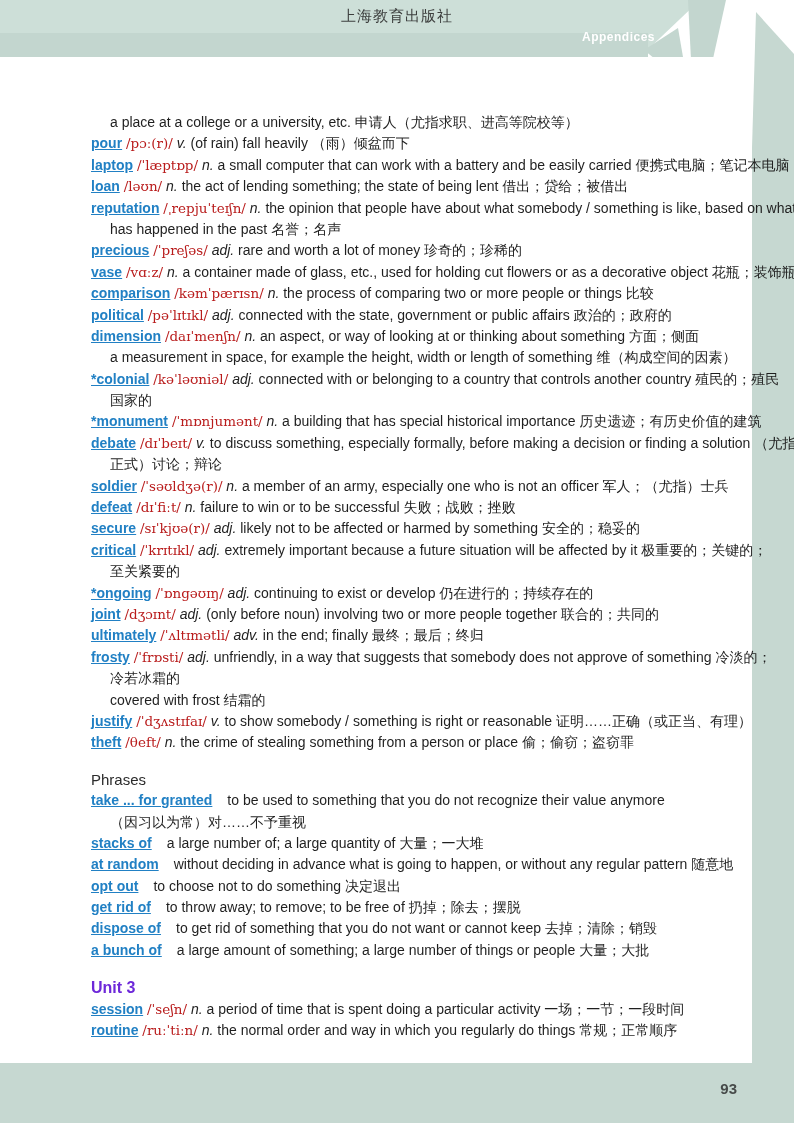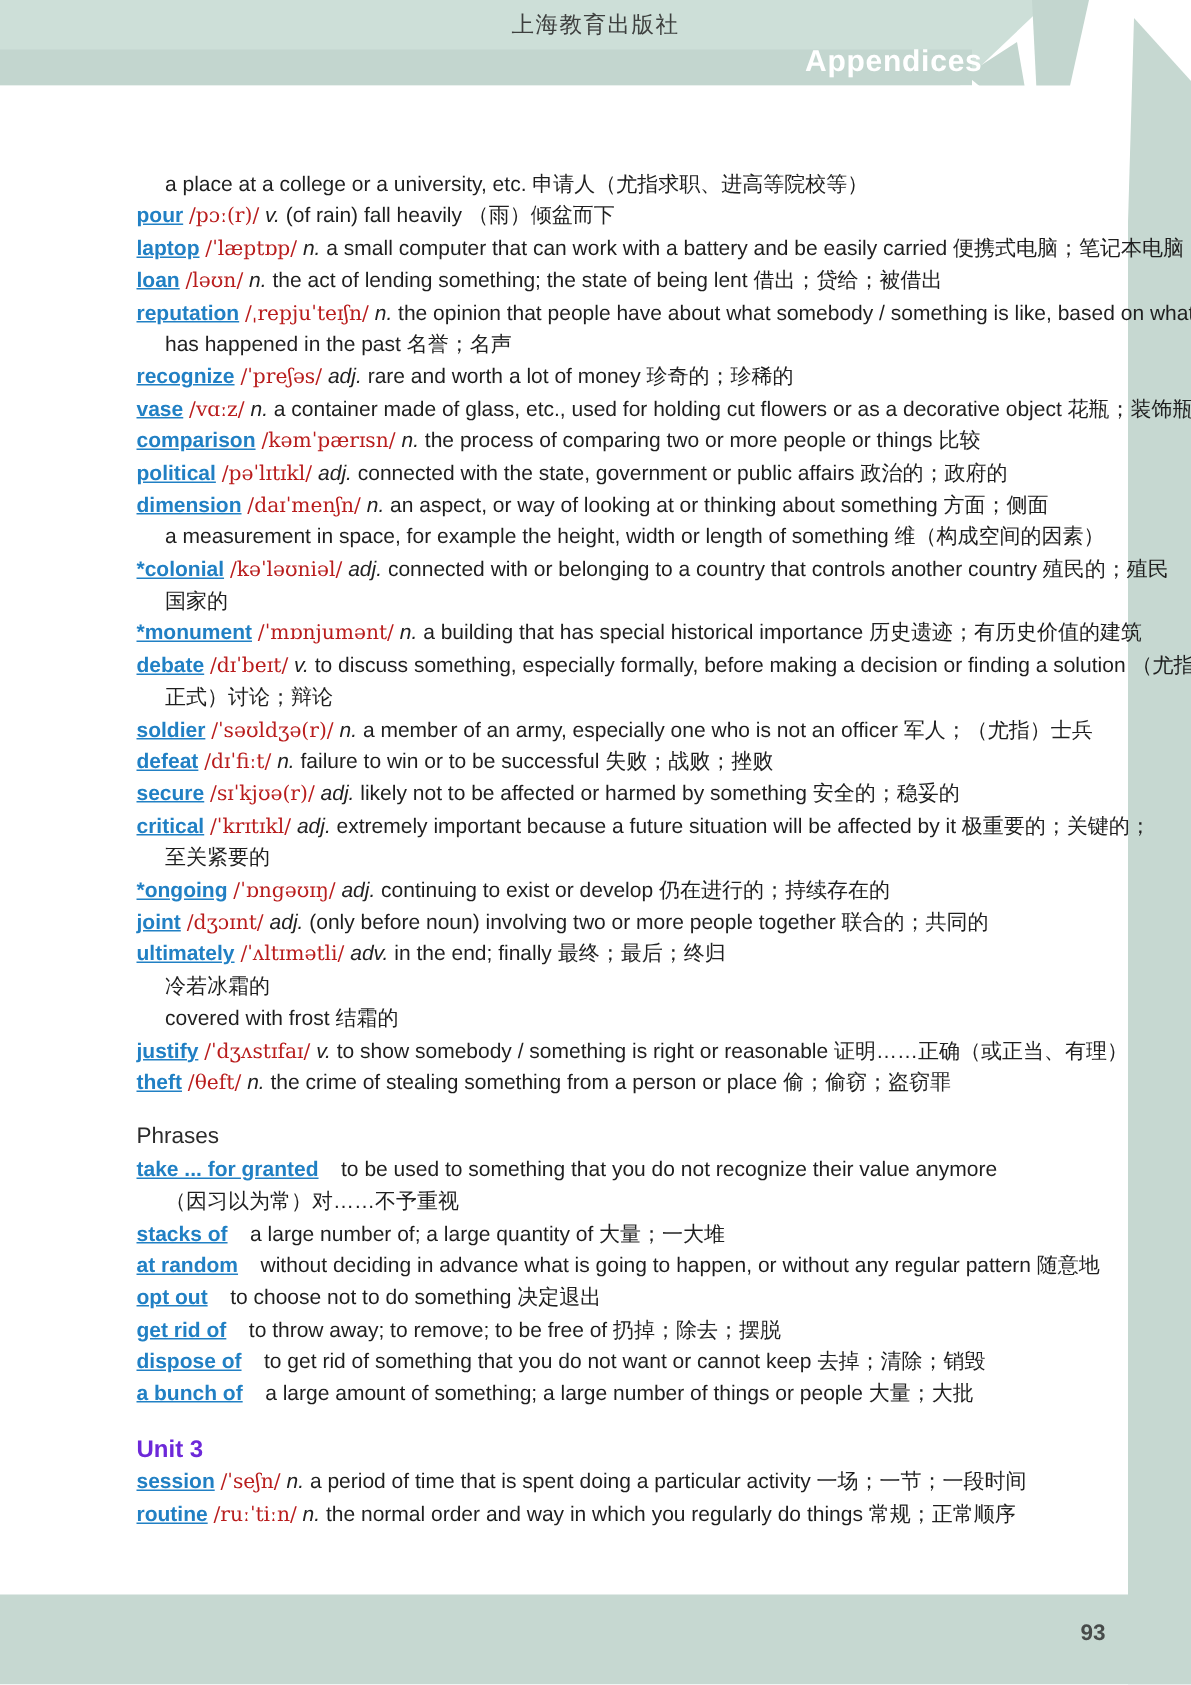--- a/index.html
+++ b/index.html
@@ -15,7 +15,7 @@
   }
   .banner-title{
     position:absolute;top:30px;right:139px;z-index:2;
-    font-size:20px;font-weight:bold;color:#ffffff;letter-spacing:0.5px;
+    font-size:12px;font-weight:bold;color:#ffffff;letter-spacing:0.5px;
   }
   .content{
     position:absolute;left:0;top:57px;width:752px;height:1006px;

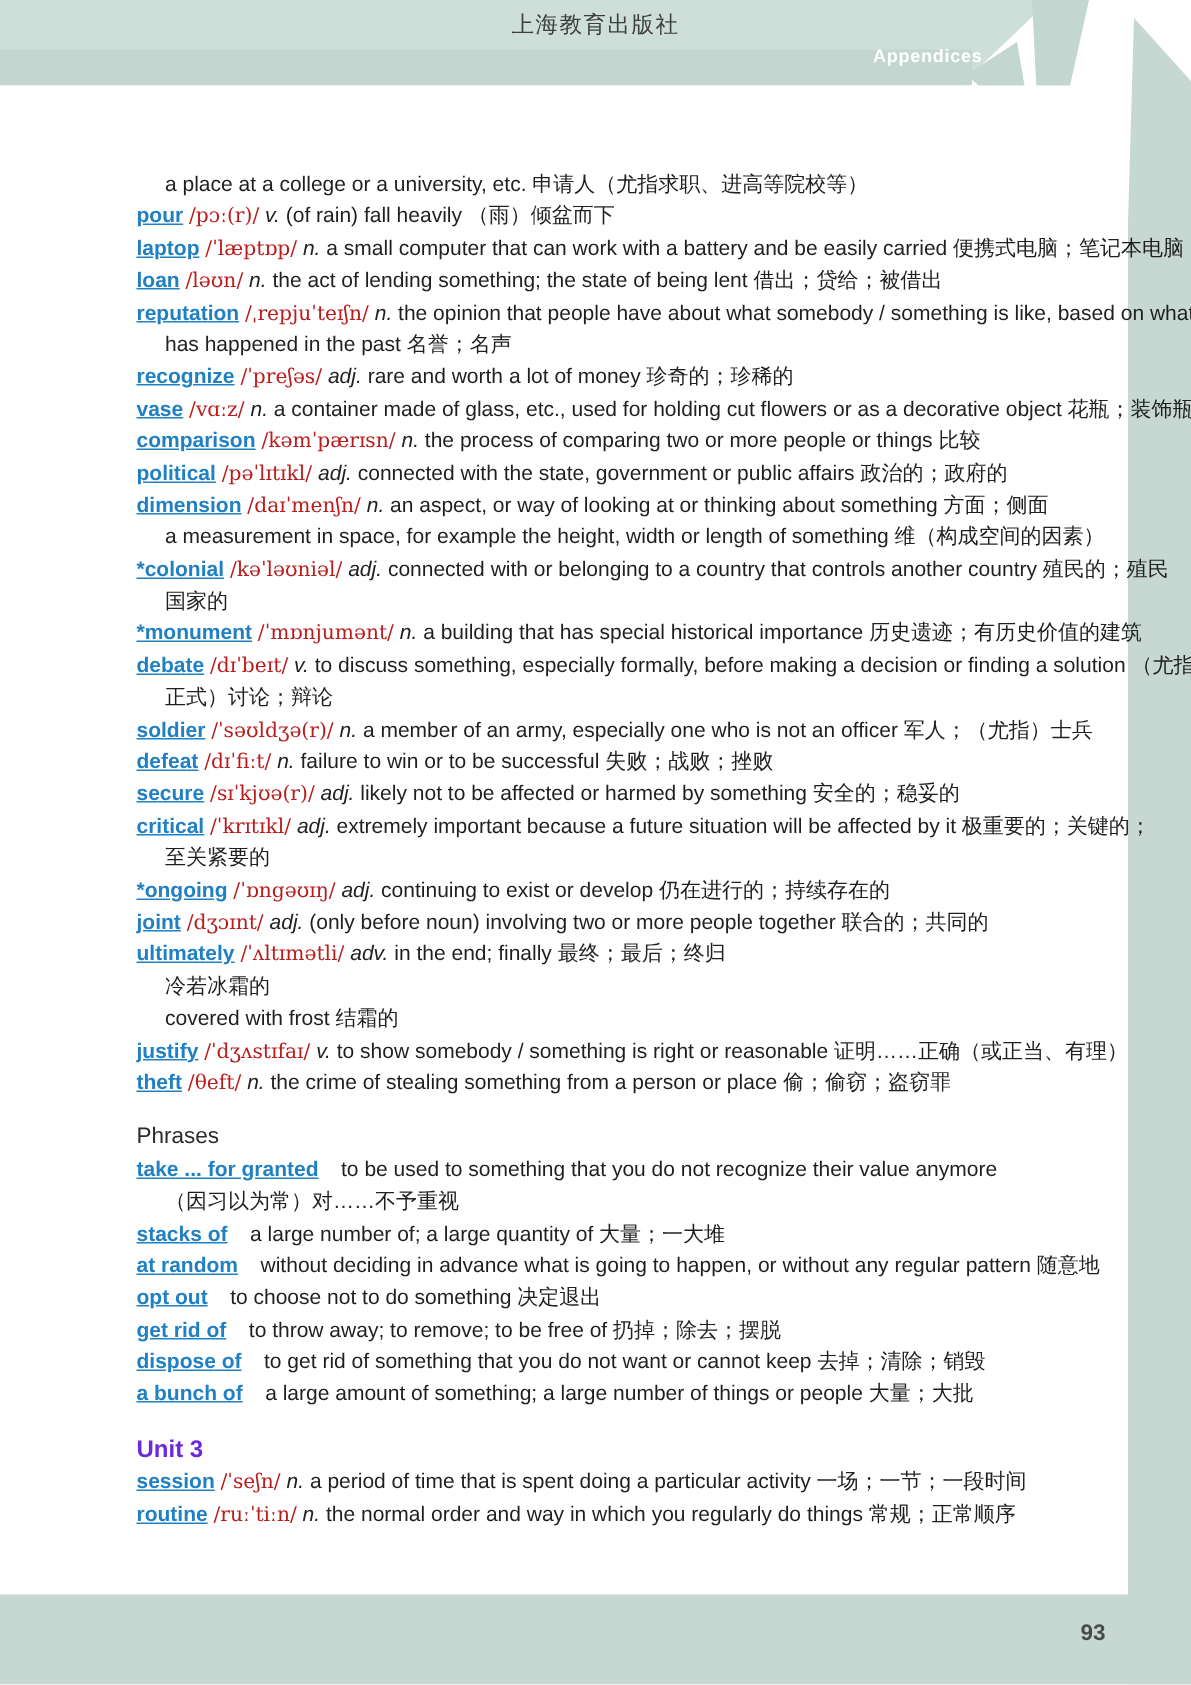--- a/index.html
+++ b/index.html
@@ -62,7 +62,7 @@
       <div class="line"><span class="word">loan</span> <span class="phon">/ləʊn/</span> <span class="pos">n.</span> <span class="def">the act of lending something; the state of being lent  借出；贷给；被借出</span></div>
       <div class="line"><span class="word">reputation</span> <span class="phon">/ˌrepjuˈteɪʃn/</span> <span class="pos">n.</span> <span class="def">the opinion that people have about what somebody / something is like, based on what</span></div>
       <div class="line cont"><span class="def">has happened in the past  名誉；名声</span></div>
-      <div class="line"><span class="word">recognize</span> <span class="phon">/ˈpreʃəs/</span> <span class="pos">adj.</span> <span class="def">rare and worth a lot of money  珍奇的；珍稀的</span></div>
+      <div class="line"><span class="word">precious</span> <span class="phon">/ˈpreʃəs/</span> <span class="pos">adj.</span> <span class="def">rare and worth a lot of money  珍奇的；珍稀的</span></div>
       <div class="line"><span class="word">vase</span> <span class="phon">/vɑːz/</span> <span class="pos">n.</span> <span class="def">a container made of glass, etc., used for holding cut flowers or as a decorative object  花瓶；装饰瓶</span></div>
       <div class="line"><span class="word">comparison</span> <span class="phon">/kəmˈpærɪsn/</span> <span class="pos">n.</span> <span class="def">the process of comparing two or more people or things  比较</span></div>
       <div class="line"><span class="word">political</span> <span class="phon">/pəˈlɪtɪkl/</span> <span class="pos">adj.</span> <span class="def">connected with the state, government or public affairs  政治的；政府的</span></div>

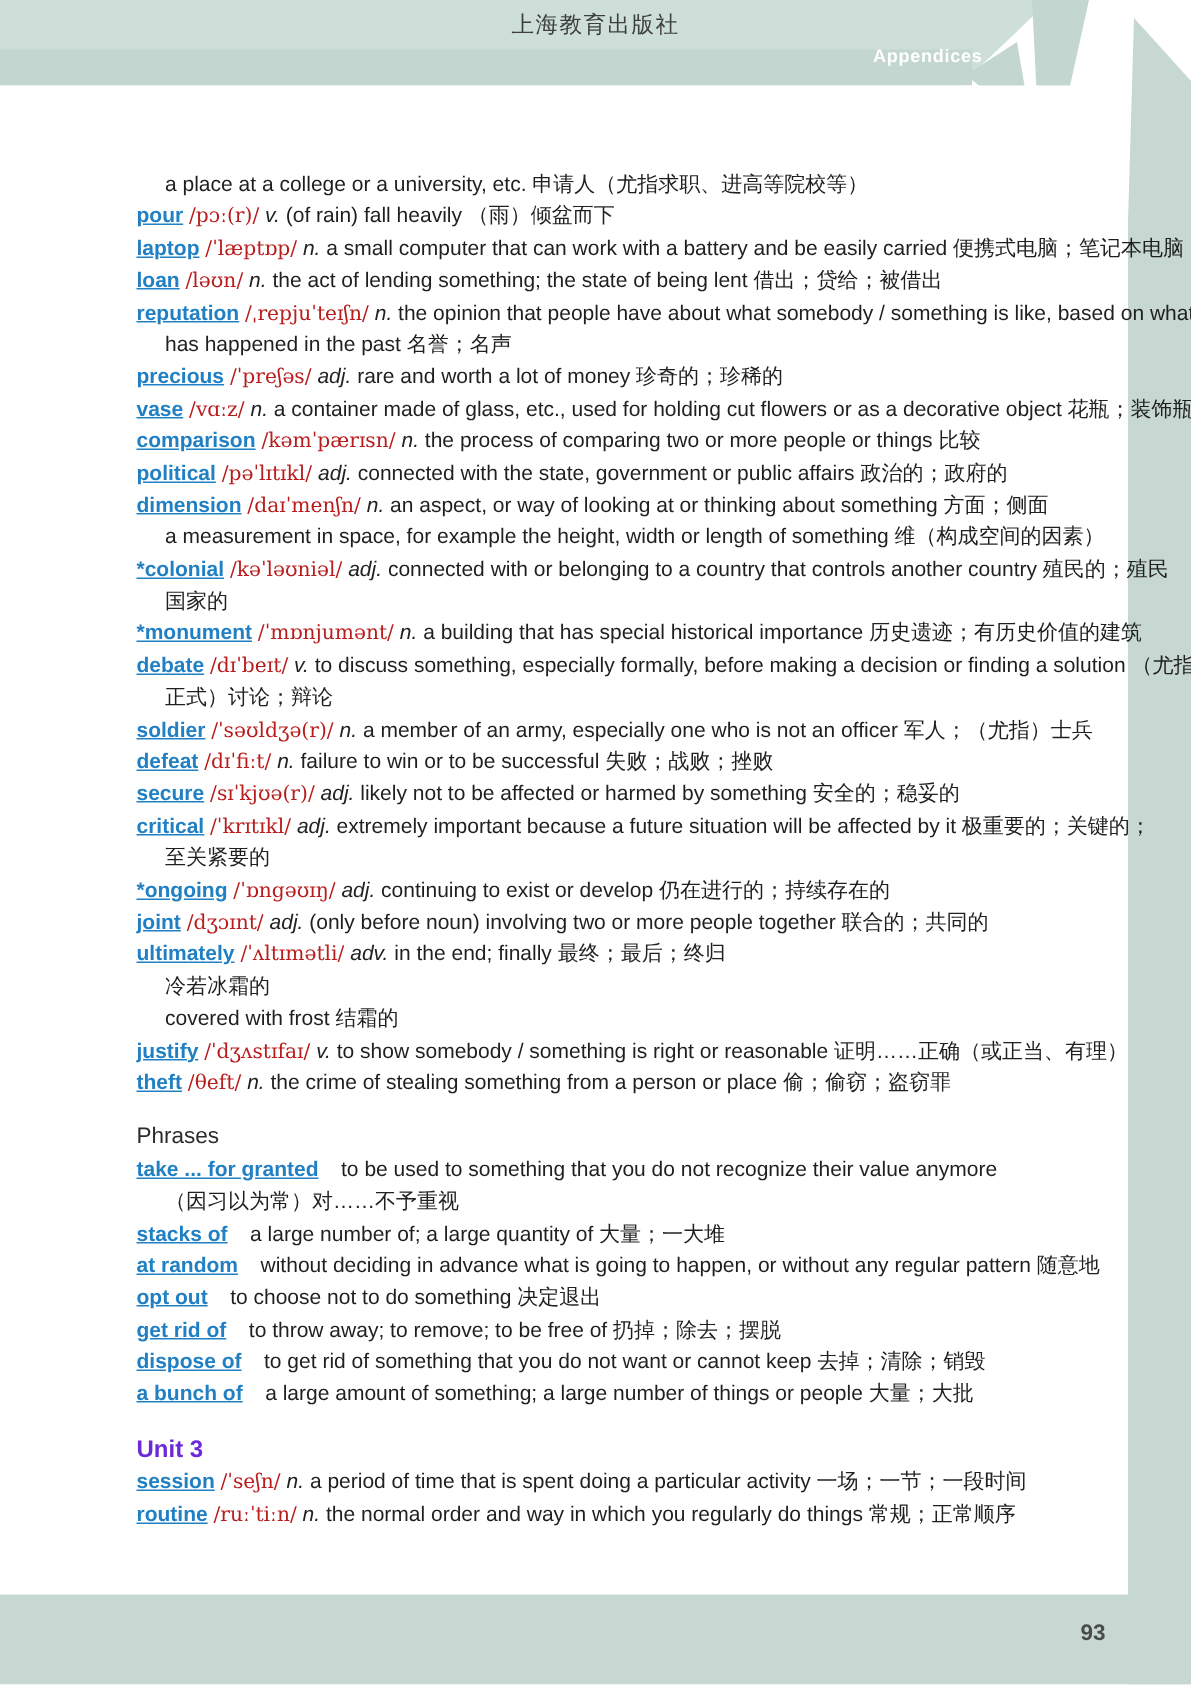--- a/index.html
+++ b/index.html
@@ -81,6 +81,7 @@
       <div class="line"><span class="word">*ongoing</span> <span class="phon">/ˈɒngəʊɪŋ/</span> <span class="pos">adj.</span> <span class="def">continuing to exist or develop  仍在进行的；持续存在的</span></div>
       <div class="line"><span class="word">joint</span> <span class="phon">/dʒɔɪnt/</span> <span class="pos">adj.</span> <span class="def">(only before noun) involving two or more people together  联合的；共同的</span></div>
       <div class="line"><span class="word">ultimately</span> <span class="phon">/ˈʌltɪmətli/</span> <span class="pos">adv.</span> <span class="def">in the end; finally  最终；最后；终归</span></div>
+      <div class="line"><span class="word">frosty</span> <span class="phon">/ˈfrɒsti/</span> <span class="pos">adj.</span> <span class="def">unfriendly, in a way that suggests that somebody does not approve of something  冷淡的；</span></div>
       <div class="line cont"><span class="def">冷若冰霜的</span></div>
       <div class="line cont"><span class="def">covered with frost  结霜的</span></div>
       <div class="line"><span class="word">justify</span> <span class="phon">/ˈdʒʌstɪfaɪ/</span> <span class="pos">v.</span> <span class="def">to show somebody / something is right or reasonable  证明……正确（或正当、有理）</span></div>

